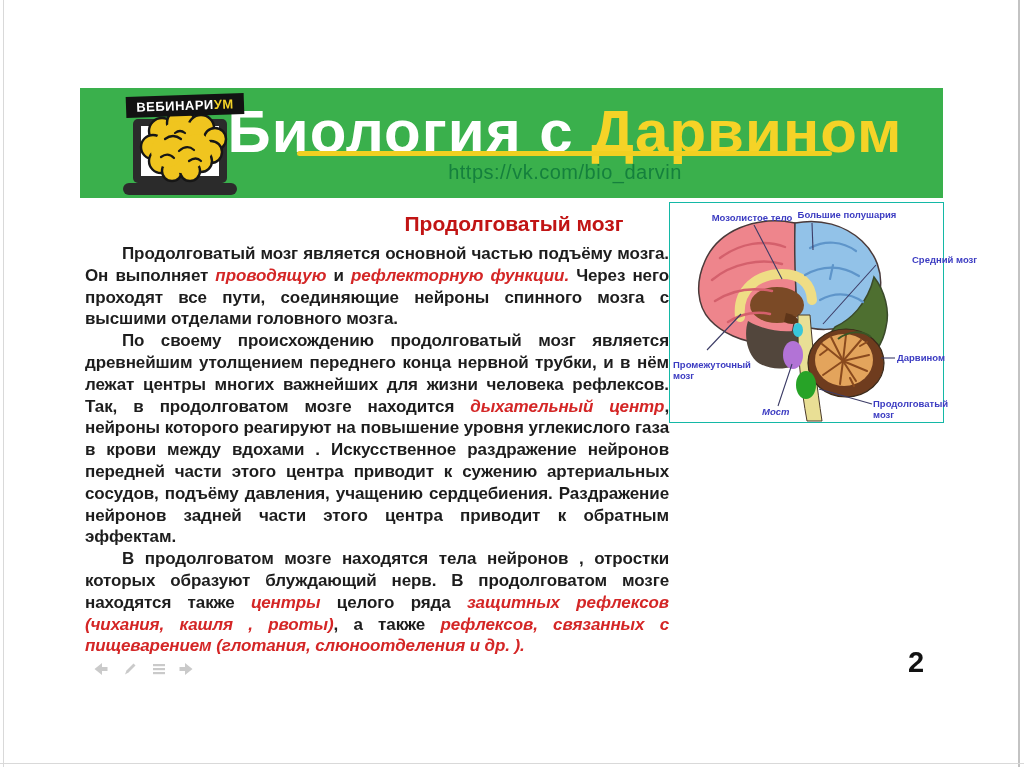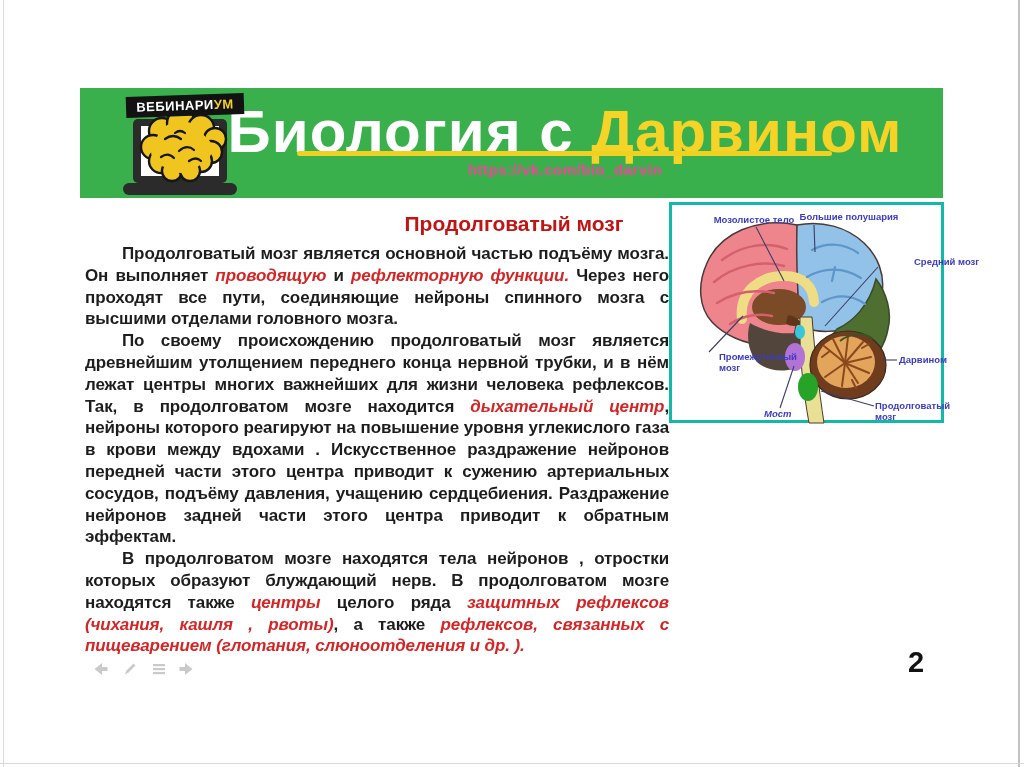--- a/index.html
+++ b/index.html
@@ -22,7 +22,7 @@
   .hdr-title .accent{color:#f5d327;}
   .hdr-rule{position:absolute;left:297px;top:151px;width:535px;height:5px;background:#f0d021;border-radius:3px;}
   .hdr-url{position:absolute;left:565px;top:161px;transform:translateX(-50%);
-           font-size:15px;font-weight:bold;color:#ec4899;letter-spacing:.5px;}
+           font-size:20px;font-weight:normal;color:#15803d;letter-spacing:.5px;}
 
   
   .article{position:absolute;left:85px;top:212px;width:858px;}

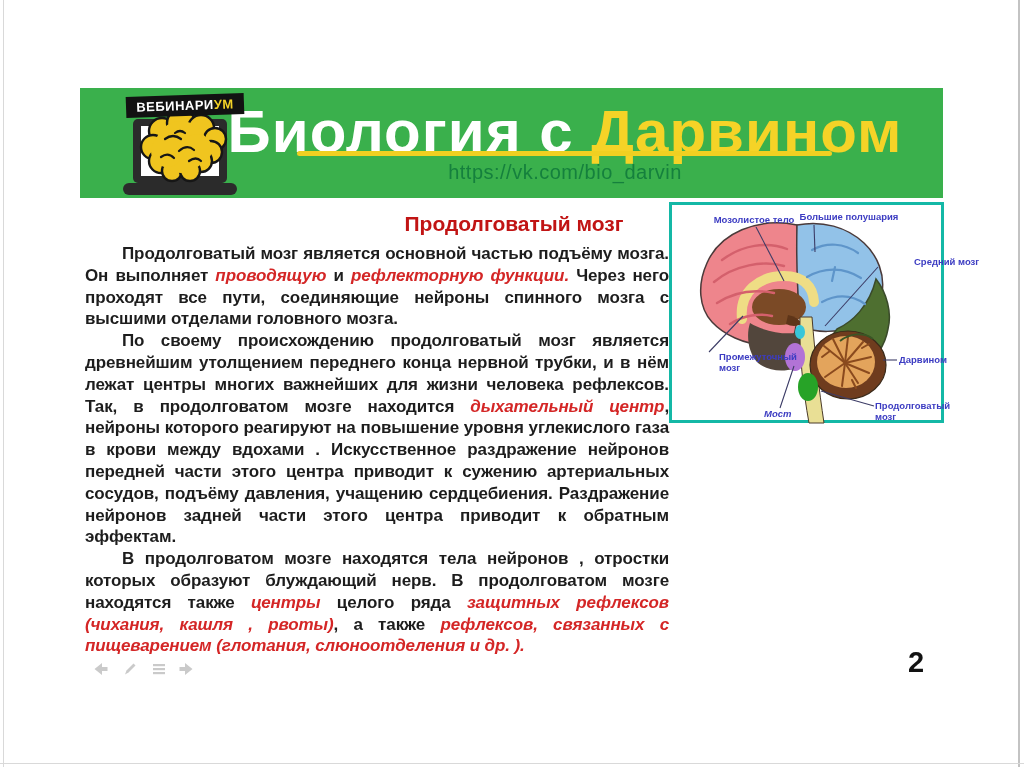--- a/index.html
+++ b/index.html
@@ -34,7 +34,7 @@
 
   
   .diagram{position:absolute;left:669px;top:202px;width:275px;height:221px;background:#fff;
-           border:3px solid #14b8a6;box-sizing:border-box;}
+           border:1px solid #14b8a6;box-sizing:border-box;}
   .dlabel{position:absolute;font-size:9.5px;line-height:11px;font-weight:600;color:#3c3cc2;}
 
   

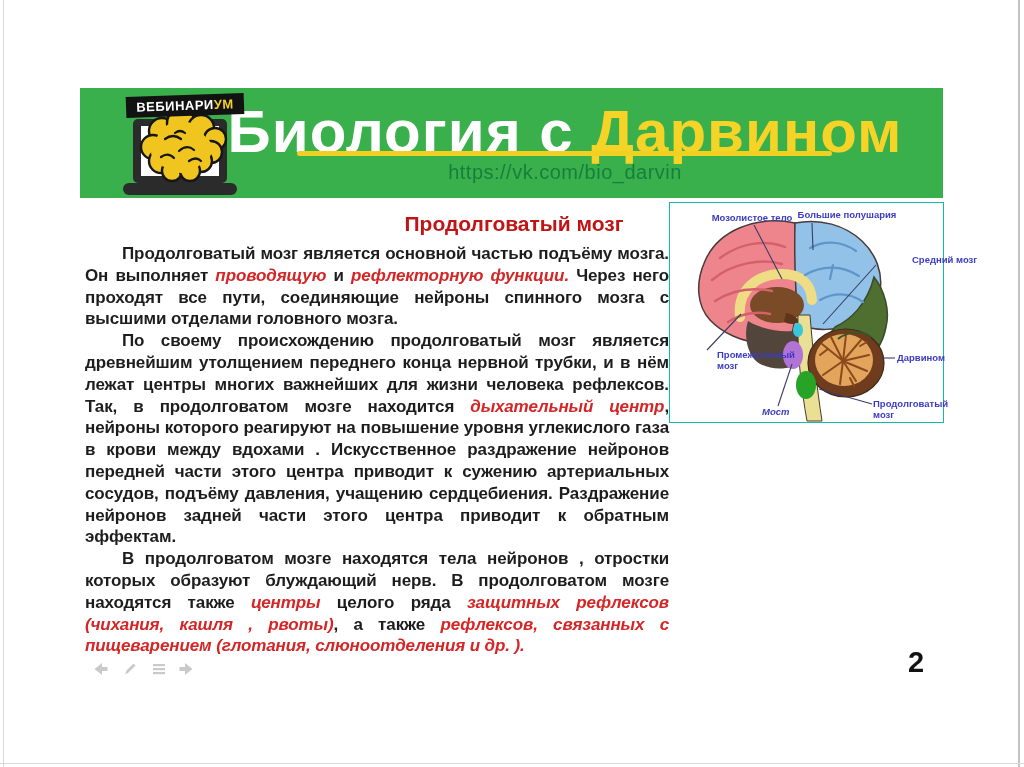--- a/index.html
+++ b/index.html
@@ -171,7 +171,7 @@
     <div class="dlabel" style="left:36px;top:9px;width:92px;text-align:center;">Мозолистое тело</div>
     <div class="dlabel" style="left:126px;top:6px;width:102px;text-align:center;">Большие полушария</div>
     <div class="dlabel" style="left:205px;top:51px;width:66px;padding-left:37px;">Средний мозг</div>
-    <div class="dlabel" style="left:3px;top:146px;width:80px;margin-left:44px;">Промежуточный мозг</div>
+    <div class="dlabel" style="left:3px;top:156px;width:80px;">Промежуточный мозг</div>
     <div class="dlabel" style="left:92px;top:203px;width:40px;font-style:italic;">Мост</div>
     <div class="dlabel" style="left:227px;top:149px;width:48px;">Дарвином</div>
     <div class="dlabel" style="left:203px;top:195px;width:74px;">Продолговатый мозг</div>

